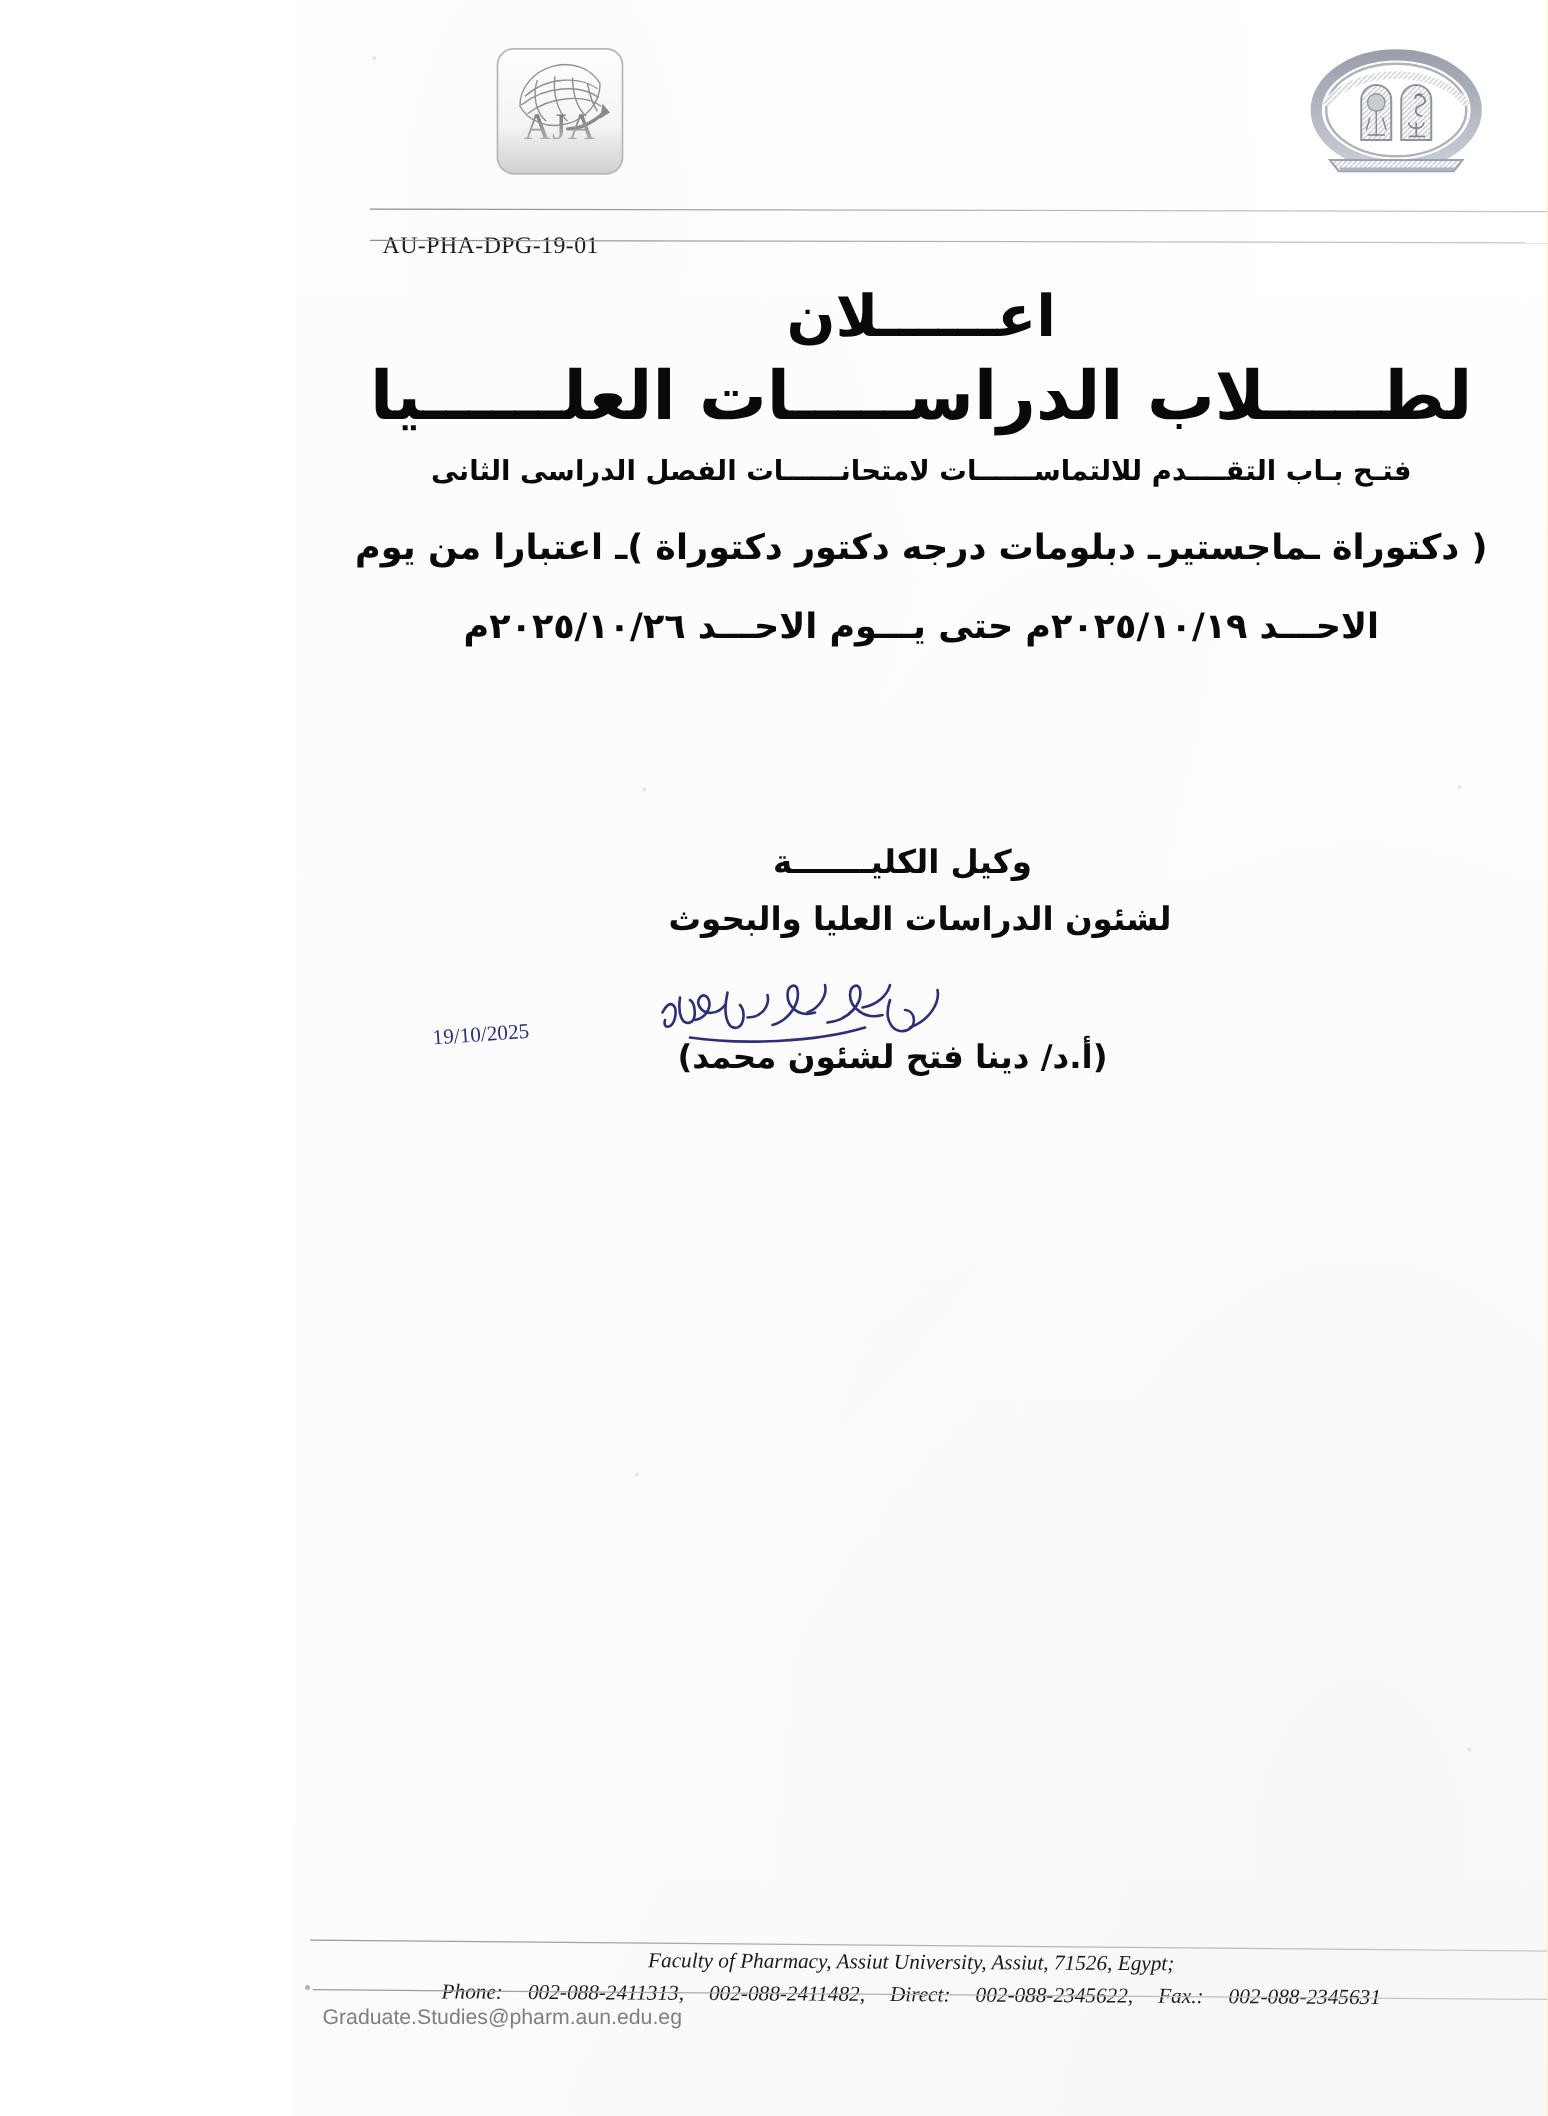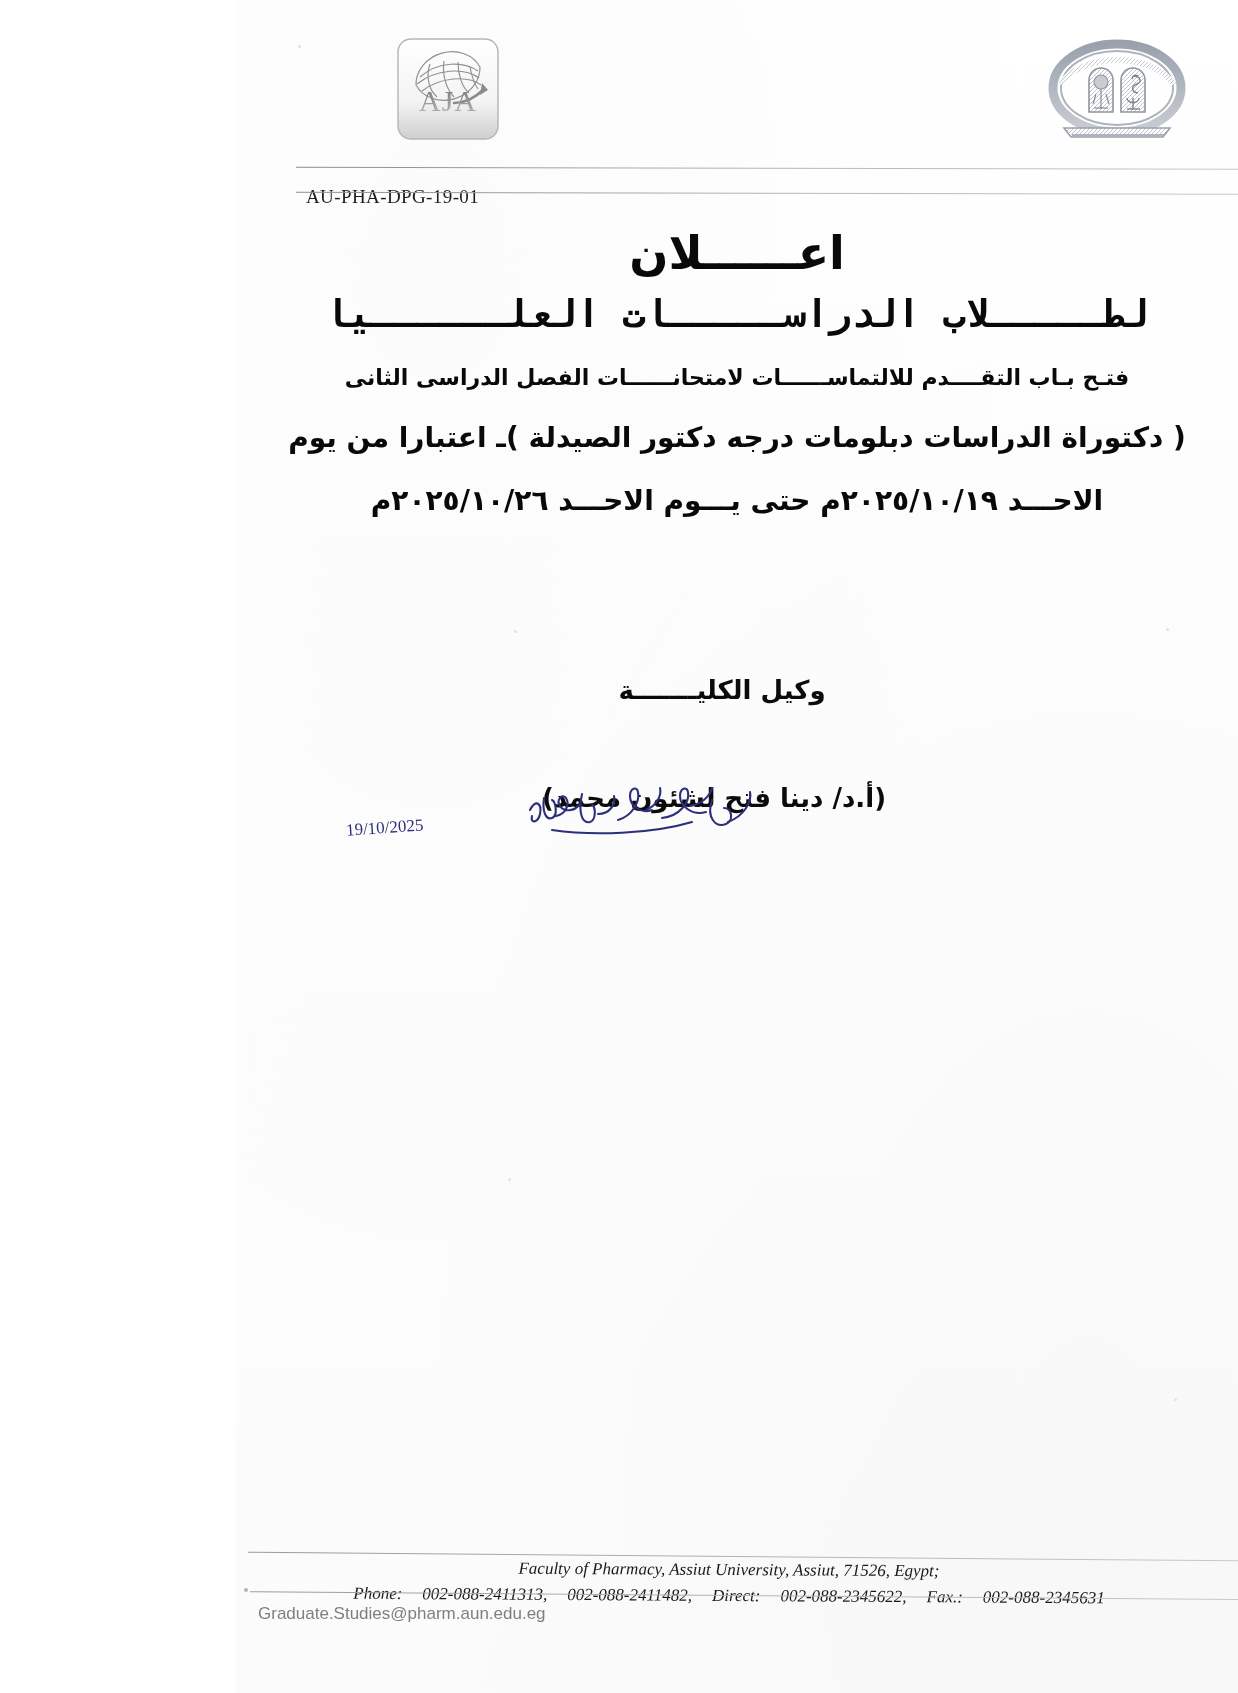--- a/index.html
+++ b/index.html
@@ -98,9 +98,8 @@
     letter-spacing: 0px;
   }
   .ar-title-2 {
-    font-size: 38px;
+    font-size: 54px;
     line-height: 66px;
-    font-family: Liberation Mono, monospace;
   }
   .ar-body-1 {
     font-size: 22px;

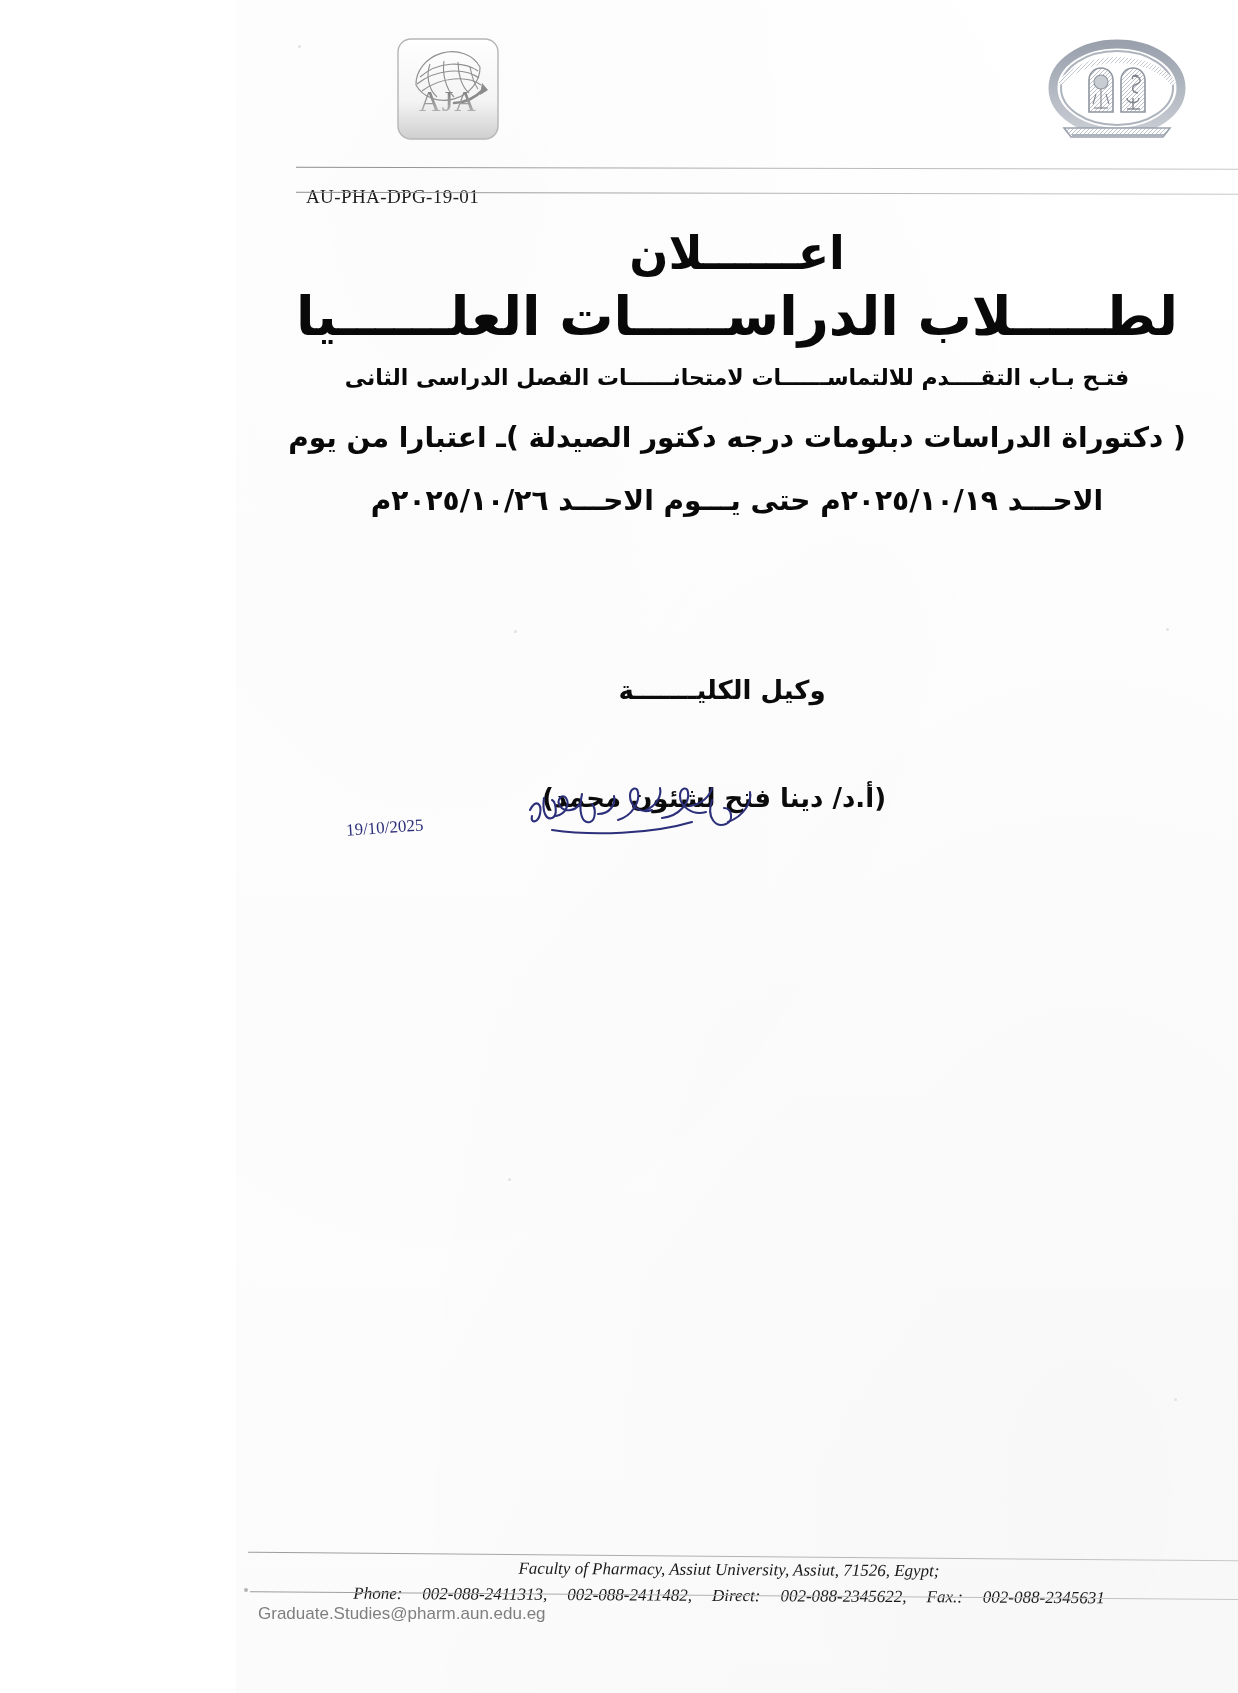--- a/index.html
+++ b/index.html
@@ -327,7 +327,7 @@
     <div class="ar-line ar-title-1">اعــــــلان</div>
     <div class="ar-line ar-title-2">لطـــــلاب الدراســـــات العلــــــيا</div>
     <div class="ar-line ar-body-1">فتـح بـاب التقــــدم للالتماســــــات لامتحانــــــات الفصل الدراسى الثانى</div>
-    <div class="ar-line ar-body-2">( دكتوراة الدراسات دبلومات  درجه دكتور الصيدلة )ـ اعتبارا من يوم</div>
+    <div class="ar-line ar-body-2">( دكتوراة ـماجستيرـ دبلومات  درجه دكتور دكتوراة )ـ اعتبارا من يوم</div>
     <div class="ar-line ar-body-3">الاحـــد ٢٠٢٥/١٠/١٩م حتى يـــوم  الاحـــد ٢٠٢٥/١٠/٢٦م</div>
   </div>
 

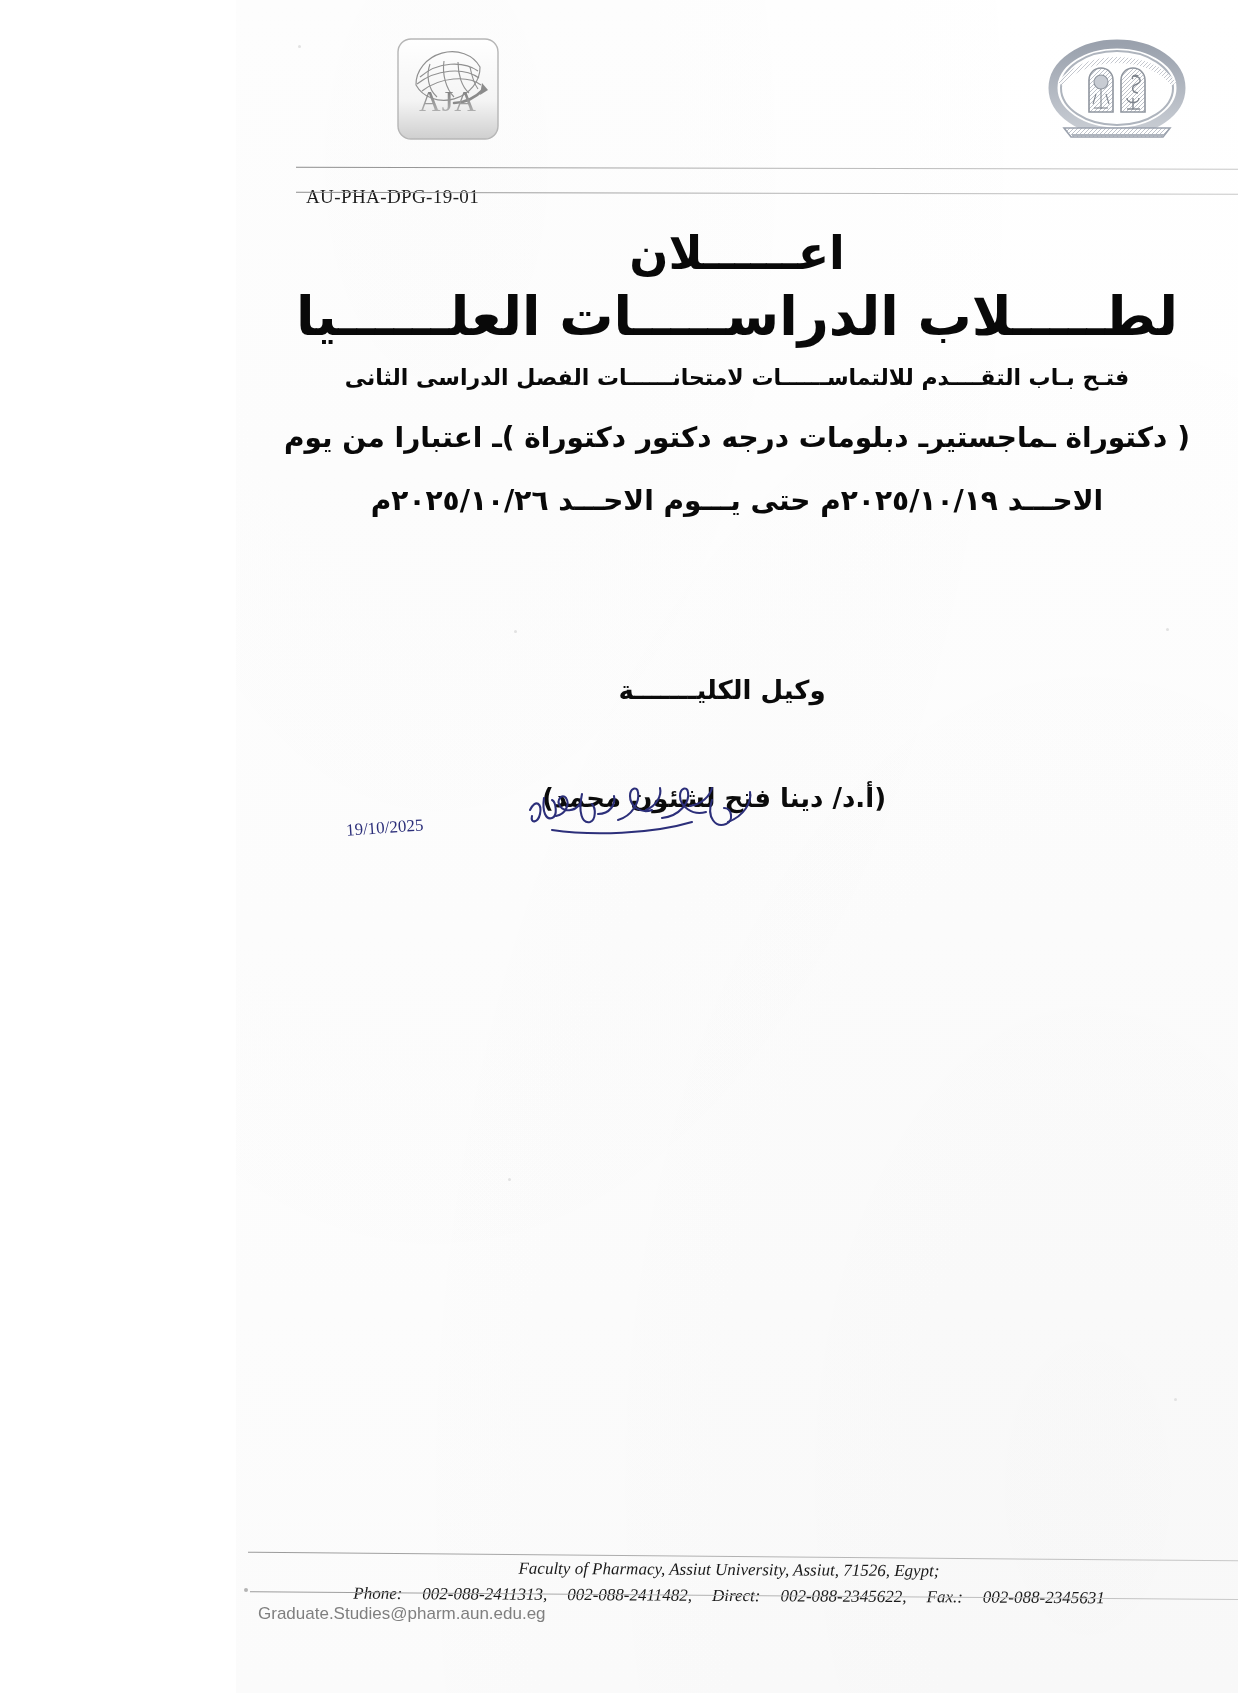--- a/index.html
+++ b/index.html
@@ -333,6 +333,7 @@
 
   <div class="sign-block">
     <div class="sign-line sign-role-1">وكيل الكليـــــــة</div>
+    <div class="sign-line sign-role-2">لشئون الدراسات العليا والبحوث</div>
     <div style="height:64px"></div>
     <div class="sign-line sign-name">(أ.د/ دينا فتح لشئون محمد)</div>
   </div>

